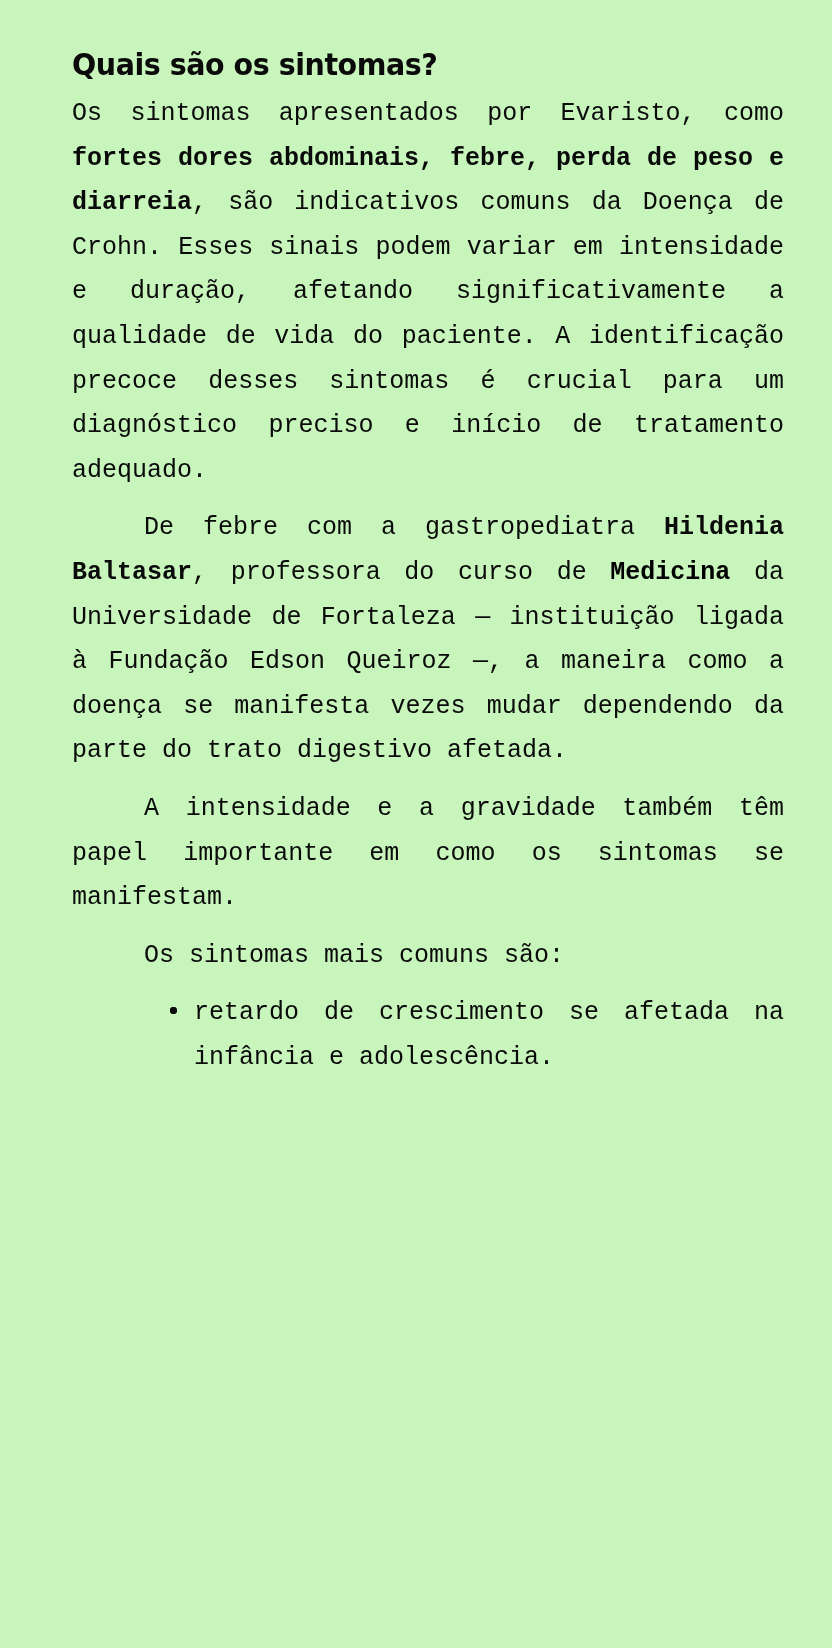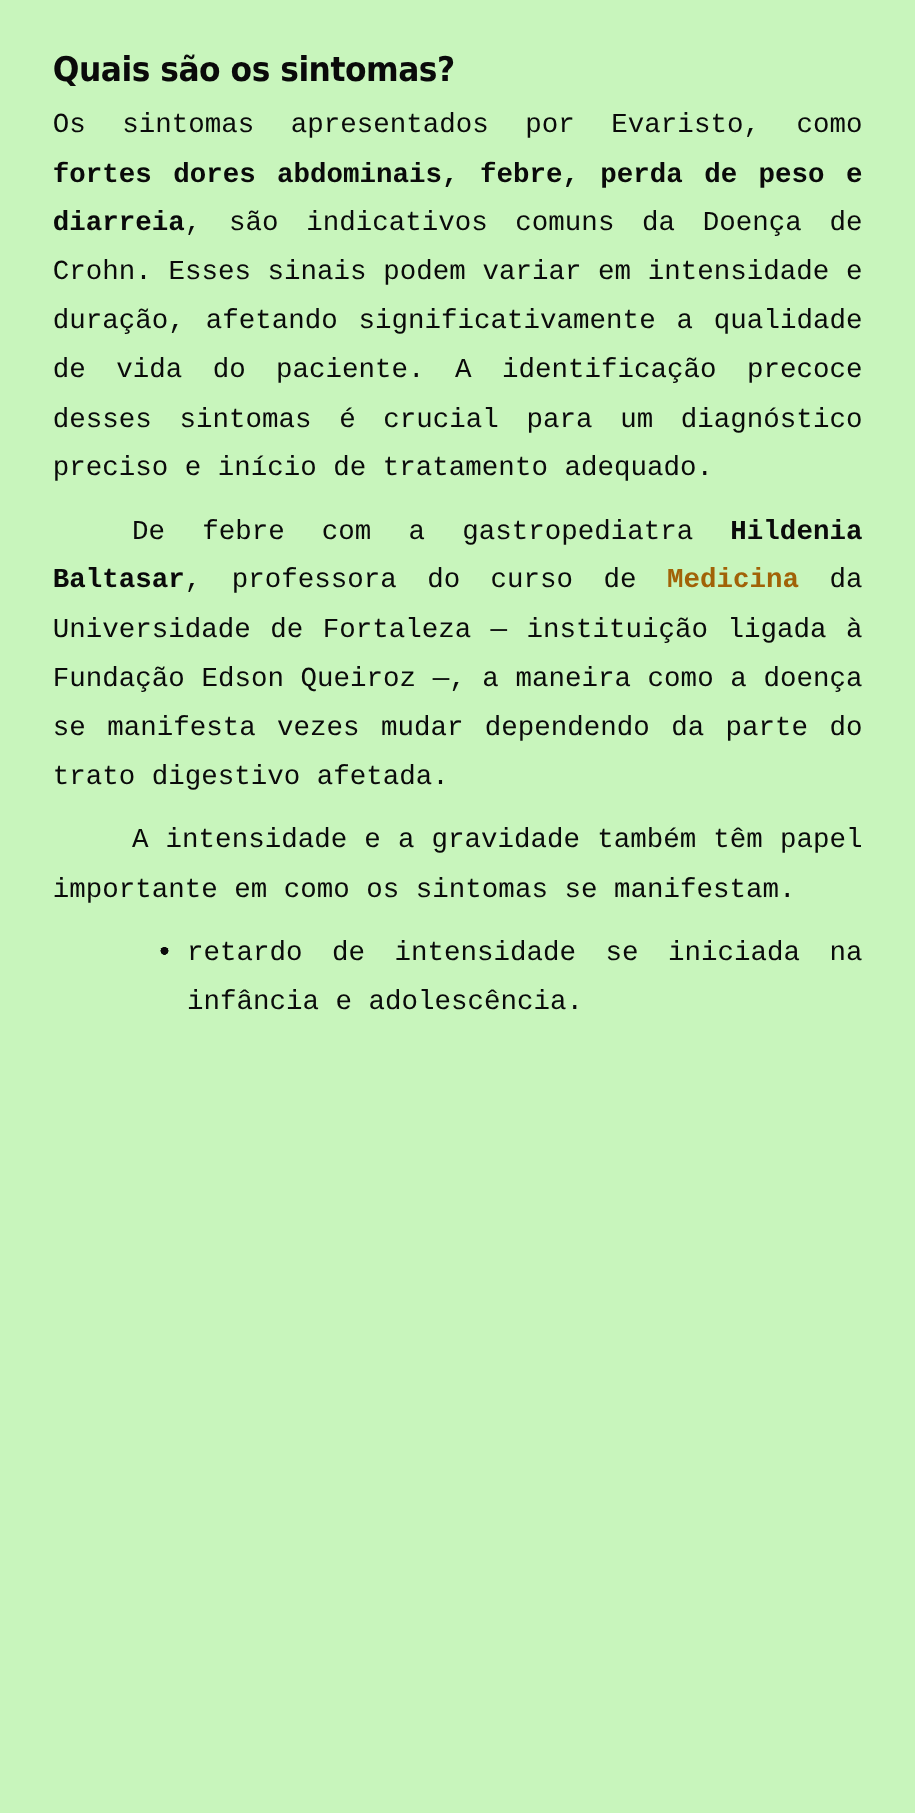--- a/index.html
+++ b/index.html
@@ -8,7 +8,7 @@
     background: #c8f5bc;
     color: #0a0a0a;
   }
-  .page { padding: 44px 48px 0 48px; }
+  .page { padding: 44px 48px 0 72px; }
   h2 {
     font-family: "DejaVu Sans", sans-serif;
     font-weight: bold;

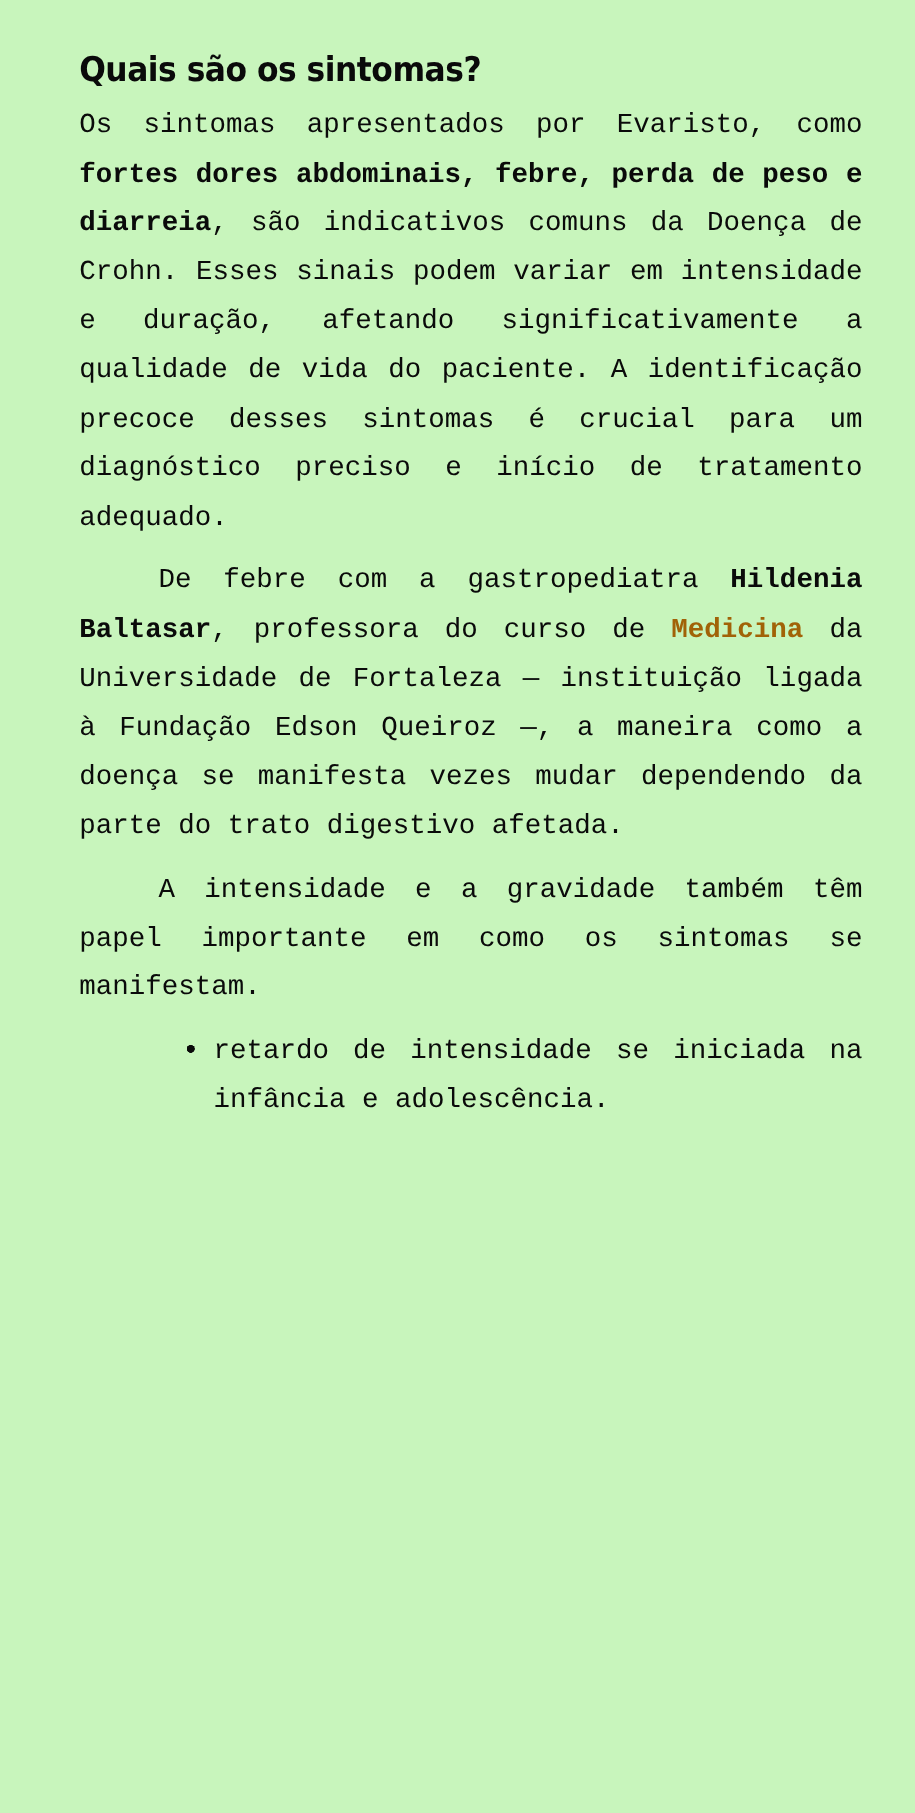--- a/index.html
+++ b/index.html
@@ -30,7 +30,7 @@
   p { margin-bottom: 13px; }
   p.indent { text-indent: 72px; }
   b { font-weight: bold; }
-  a.link { color: #a16207; font-weight: bold; text-decoration: none; }
+  a.link { color: #000000; font-weight: bold; text-decoration: none; }
   ul { margin: 4px 0 18px 0; padding: 0 0 0 122px; list-style: none; }
   li { position: relative; margin-bottom: 13px; }
   li .bullet { position: absolute; left: -28px; top: 0; }

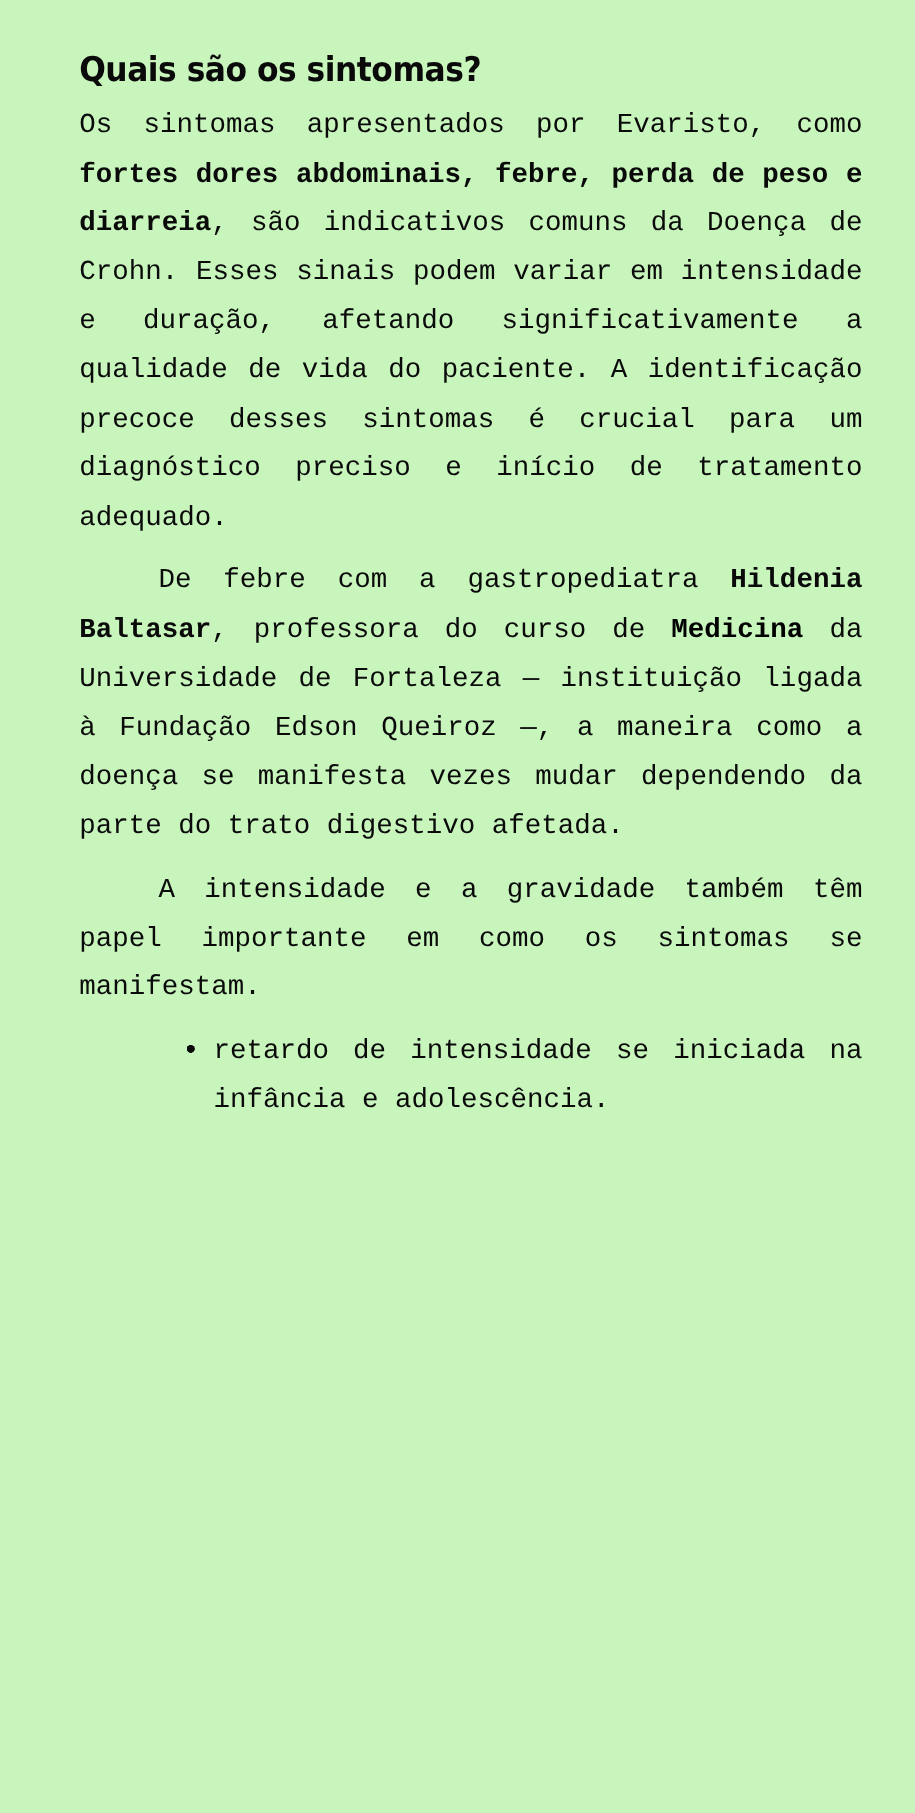--- a/index.html
+++ b/index.html
@@ -47,6 +47,7 @@
 
   <p class="indent">A intensidade e a gravidade também têm papel importante em como os sintomas se manifestam.</p>
 
+  <p class="indent">Os sintomas mais comuns são:</p>
 
   <ul>
     <li><span class="bullet">•</span></li>

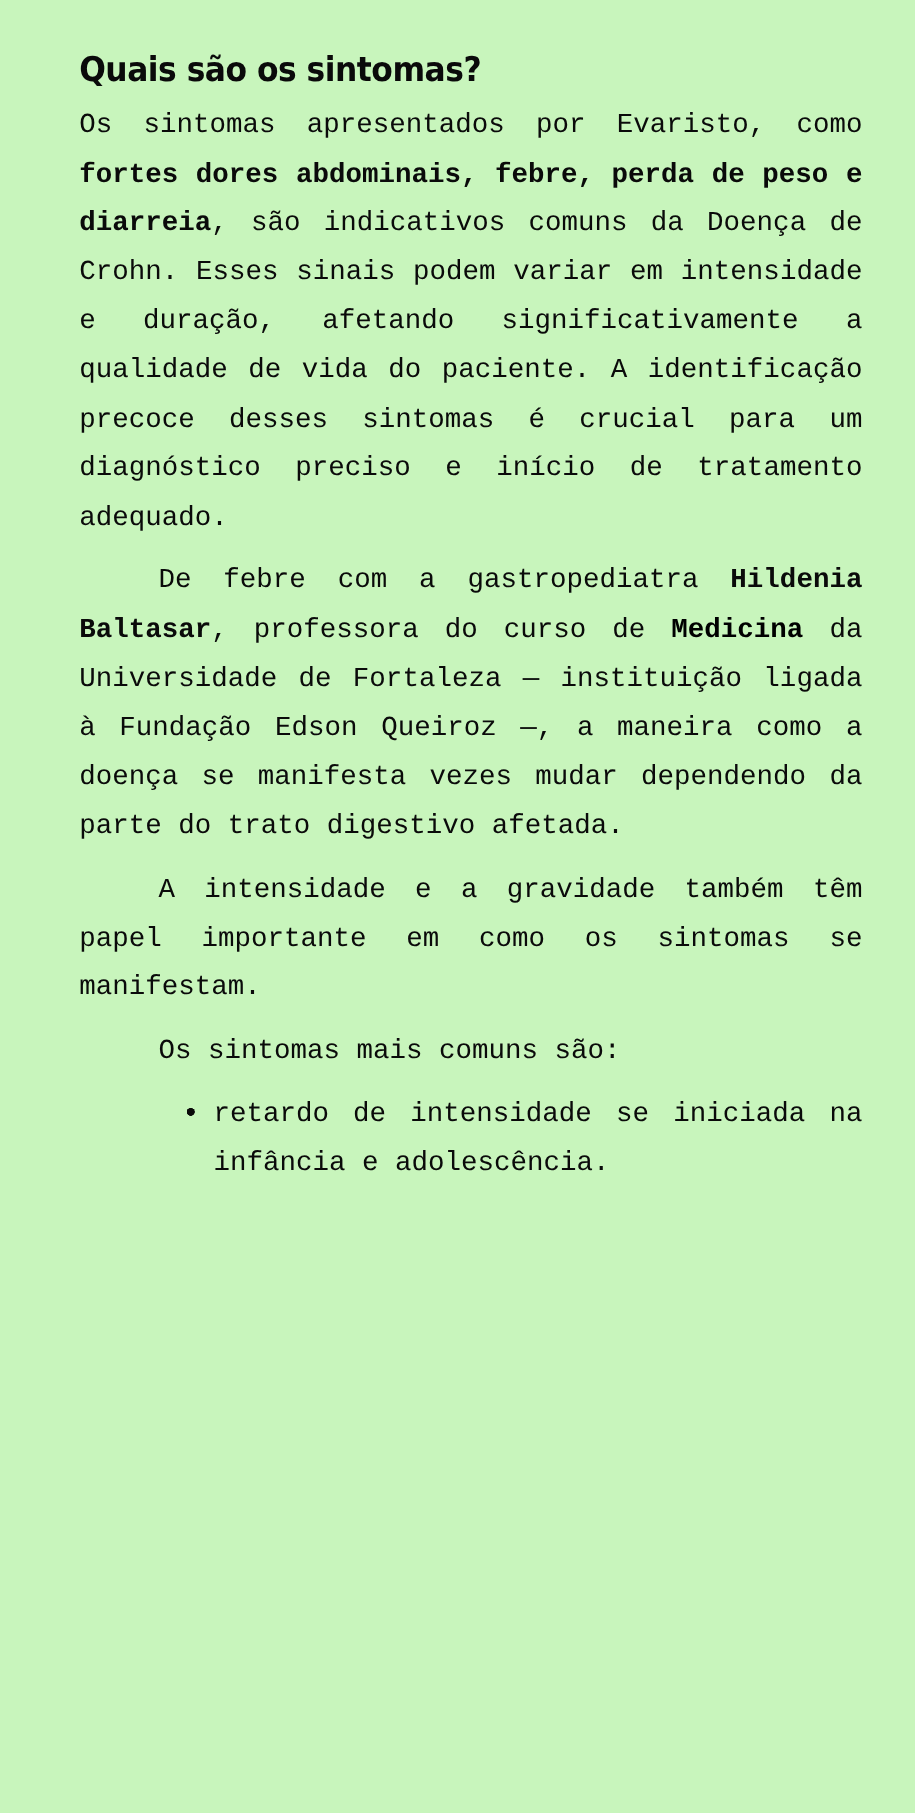--- a/index.html
+++ b/index.html
@@ -53,7 +53,7 @@
     <li><span class="bullet">•</span></li>
     <li><span class="bullet">•</span></li>
     <li><span class="bullet">•</span></li>
-    <li><span class="bullet">•</span><span>retardo de intensidade se iniciada na infância e adolescência.</span></li>
+    <li><span class="bullet">•</span><span>retardo de crescimento se afetada na infância e adolescência.</span></li>
   </ul>
 
 </div>

